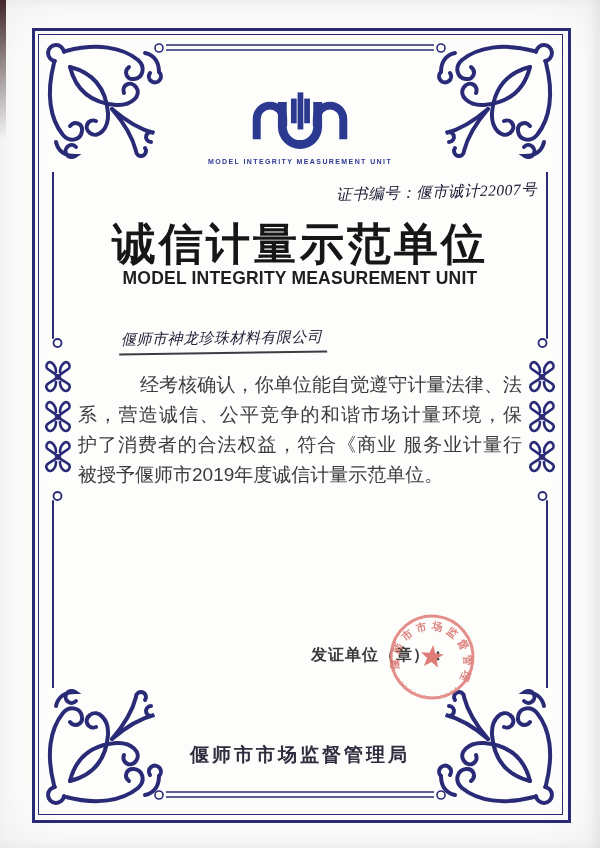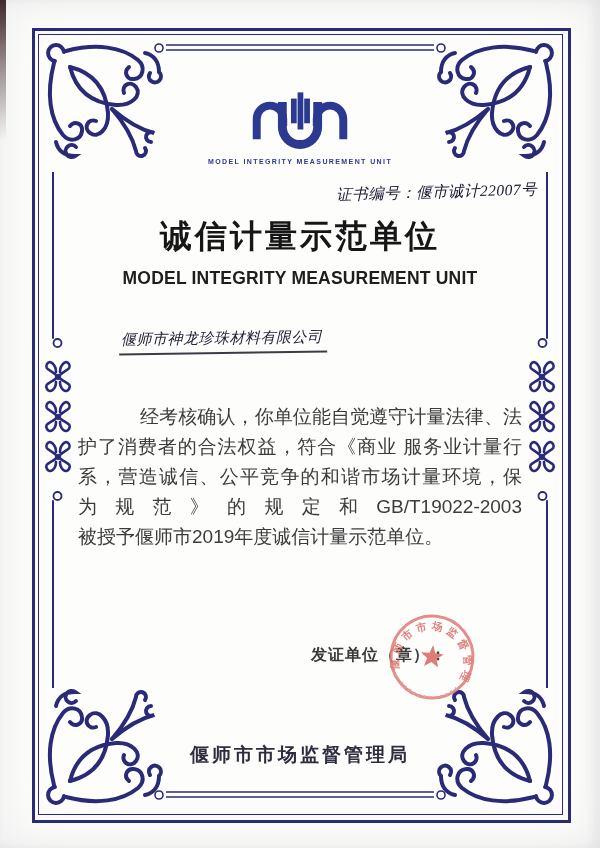--- a/index.html
+++ b/index.html
@@ -59,7 +59,7 @@
   .title-cn{
     position:absolute;left:0;top:215px;width:600px;text-align:center;
     font-family:"Liberation Serif",serif;font-weight:bold;
-    font-size:32px;color:#161616;letter-spacing:3px;white-space:nowrap;
+    font-size:44px;color:#161616;letter-spacing:3px;white-space:nowrap;
   }
   .title-en{
     position:absolute;left:0;top:268px;width:600px;text-align:center;

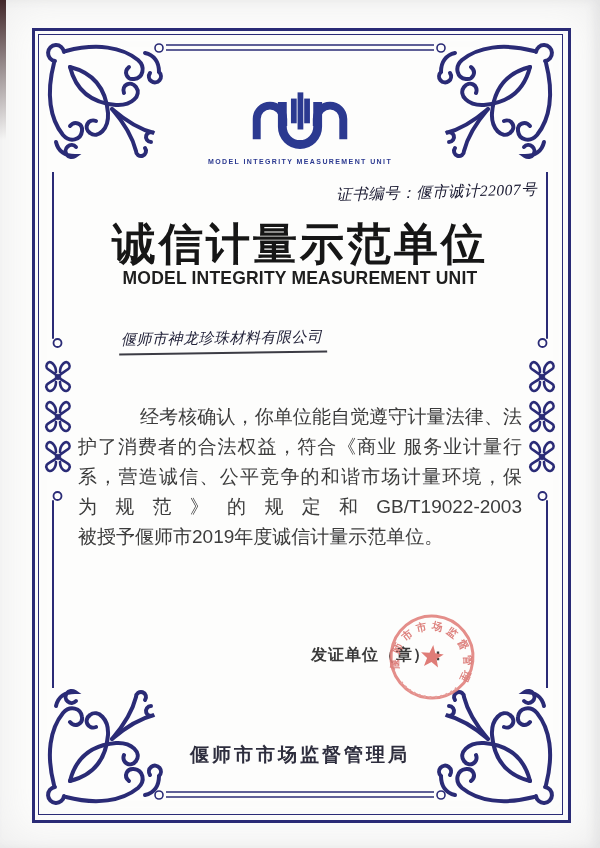--- a/index.html
+++ b/index.html
@@ -70,7 +70,7 @@
     font-size:19px;color:#3c3c3c;}
   .bline{height:30px;line-height:30px;text-align:justify;text-align-last:justify;
     text-justify:inter-character;white-space:nowrap;}
-  .bline.first{padding-left:62px;margin-top:32px;}
+  .bline.first{padding-left:62px;}
   .bline.last{text-align:left;text-align-last:left;}
   
   .issuer-label{

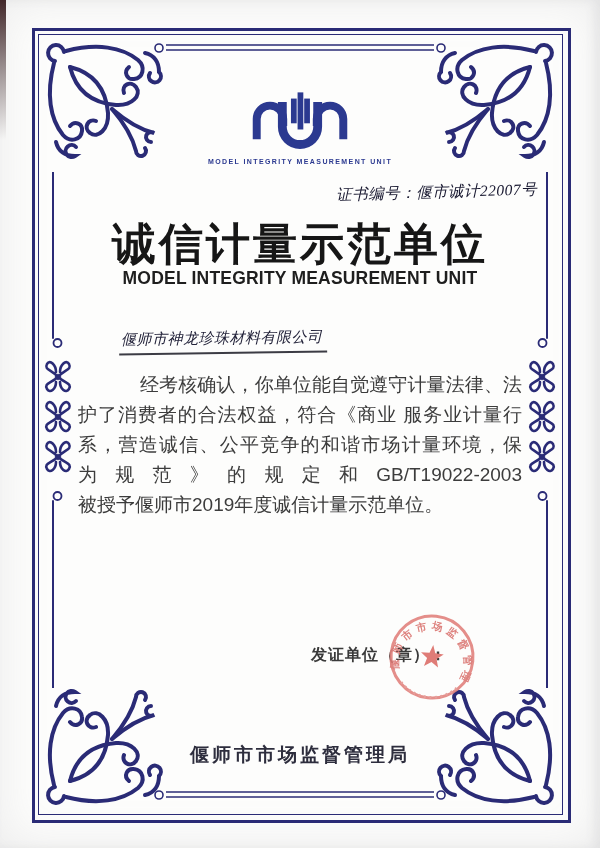--- a/index.html
+++ b/index.html
@@ -201,8 +201,8 @@
 
   <div class="body-text">
     <div class="bline first">经考核确认，你单位能自觉遵守计量法律、法</div>
+    <div class="bline">系，营造诚信、公平竞争的和谐市场计量环境，保</div>
     <div class="bline">护了消费者的合法权益，符合《商业 服务业计量行</div>
-    <div class="bline">系，营造诚信、公平竞争的和谐市场计量环境，保</div>
     <div class="bline">为规范》的规定和GB/T19022-2003</div>
     <div class="bline last">被授予偃师市2019年度诚信计量示范单位。</div>
   </div>

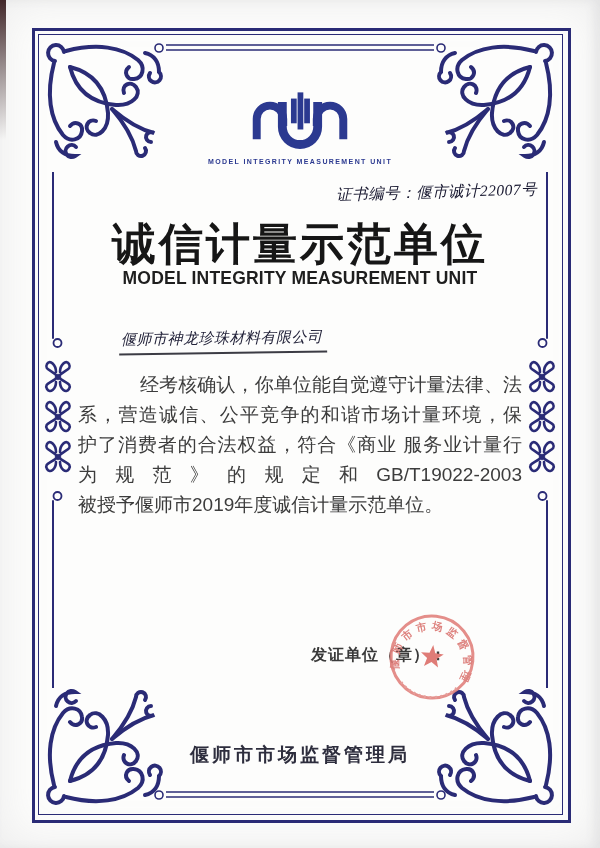--- a/index.html
+++ b/index.html
@@ -203,7 +203,6 @@
     <div class="bline first">经考核确认，你单位能自觉遵守计量法律、法</div>
     <div class="bline">系，营造诚信、公平竞争的和谐市场计量环境，保</div>
     <div class="bline">护了消费者的合法权益，符合《商业 服务业计量行</div>
-    <div class="bline">为规范》的规定和GB/T19022-2003</div>
     <div class="bline last">被授予偃师市2019年度诚信计量示范单位。</div>
   </div>
 

